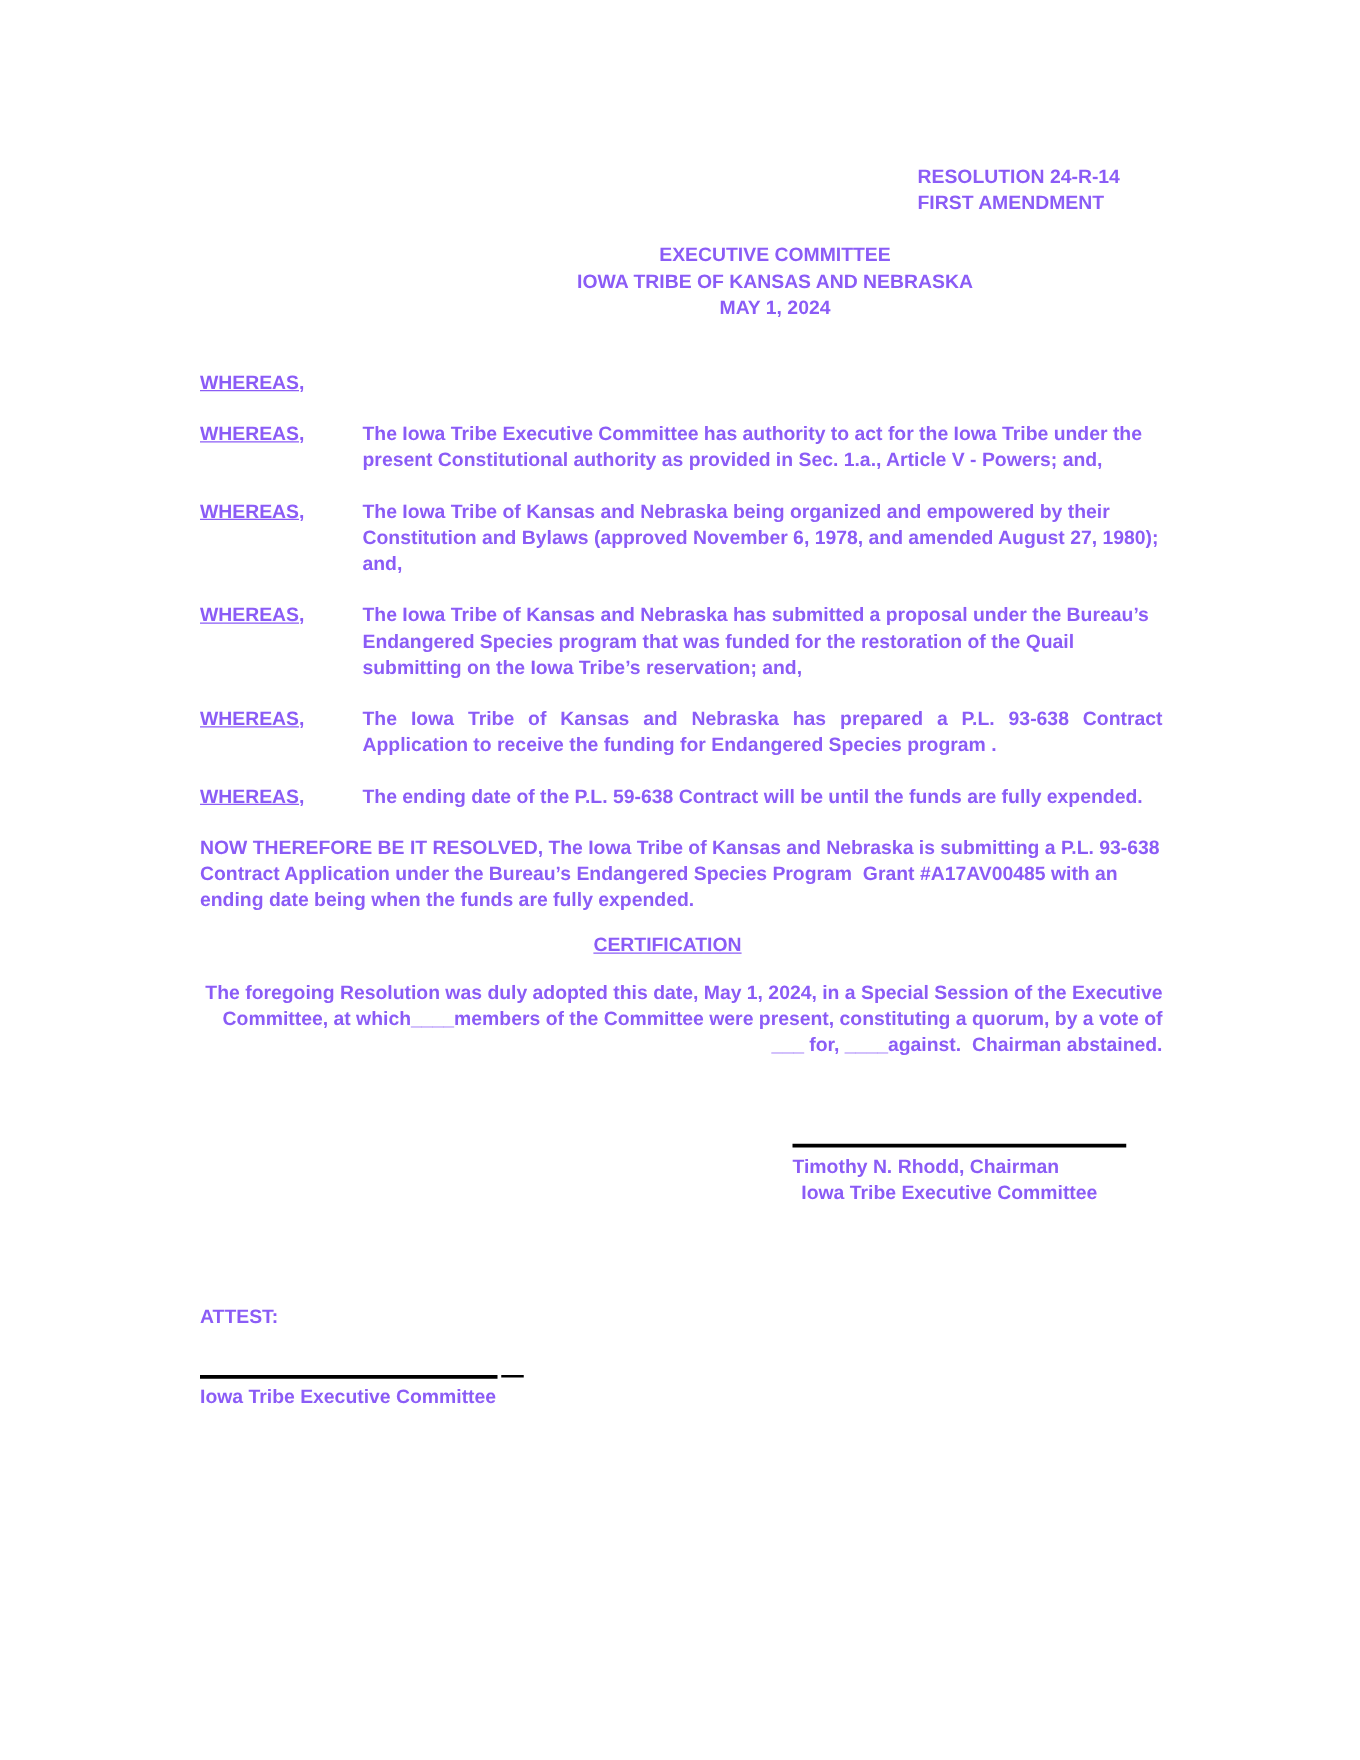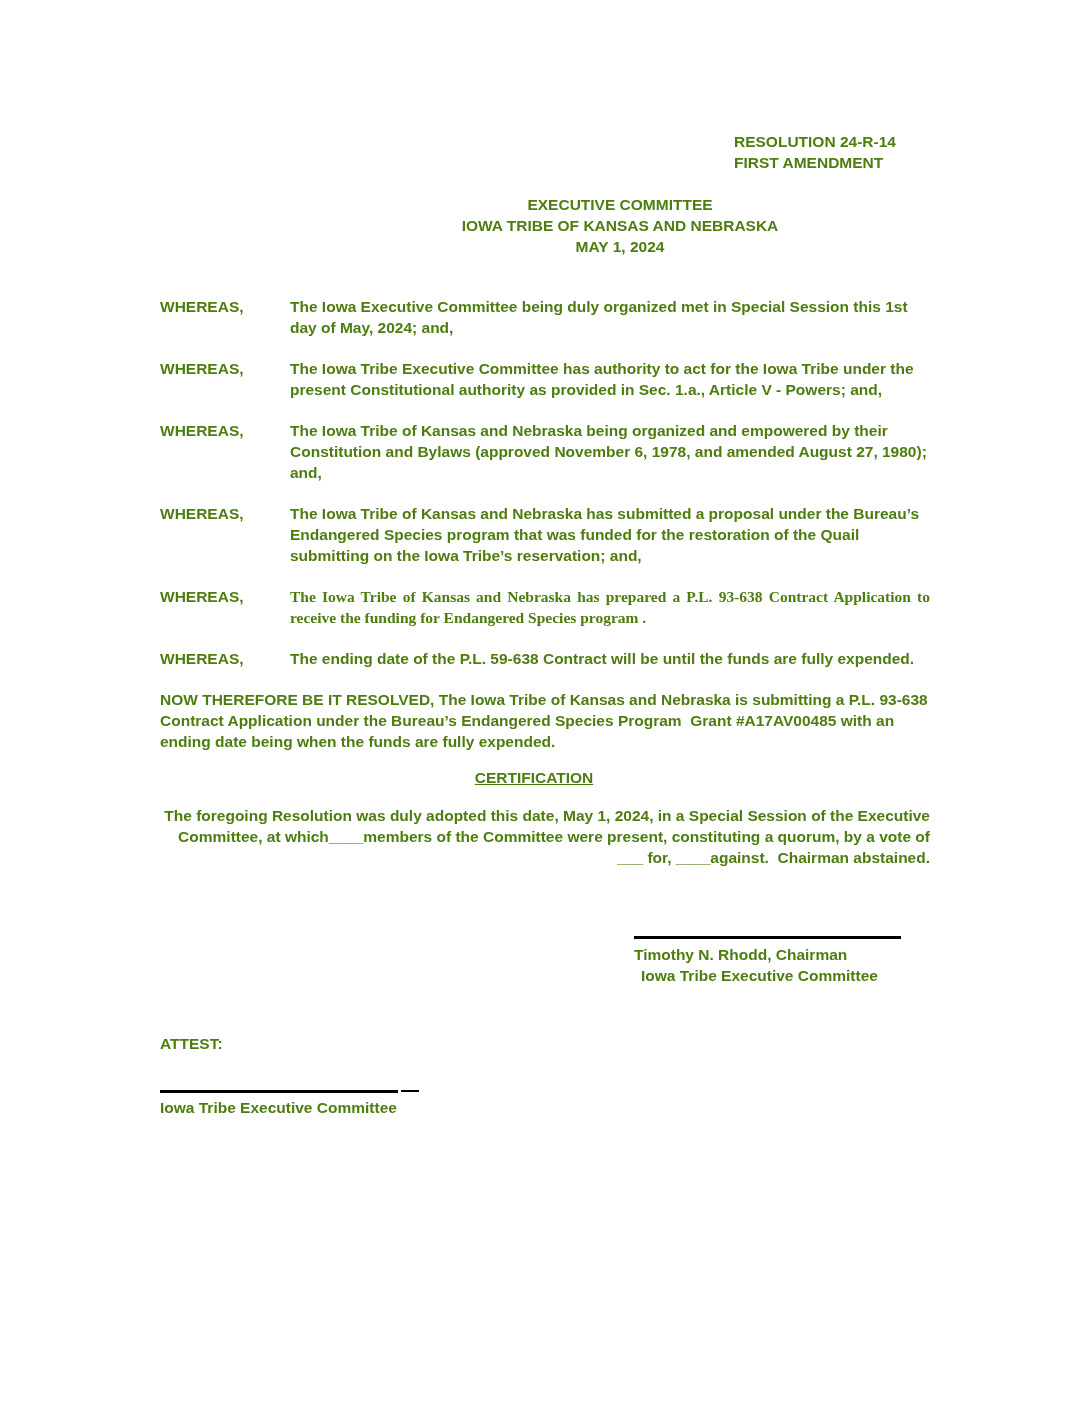--- a/index.html
+++ b/index.html
@@ -13,7 +13,7 @@
     height: 1144px;
     box-sizing: border-box;
     background: #ffffff;
-    color: #4d7c0f;
+    color: #8b5cf6;
     font-family: "Liberation Sans", "DejaVu Sans", sans-serif;
     font-weight: bold;
     font-size: 15.5px;

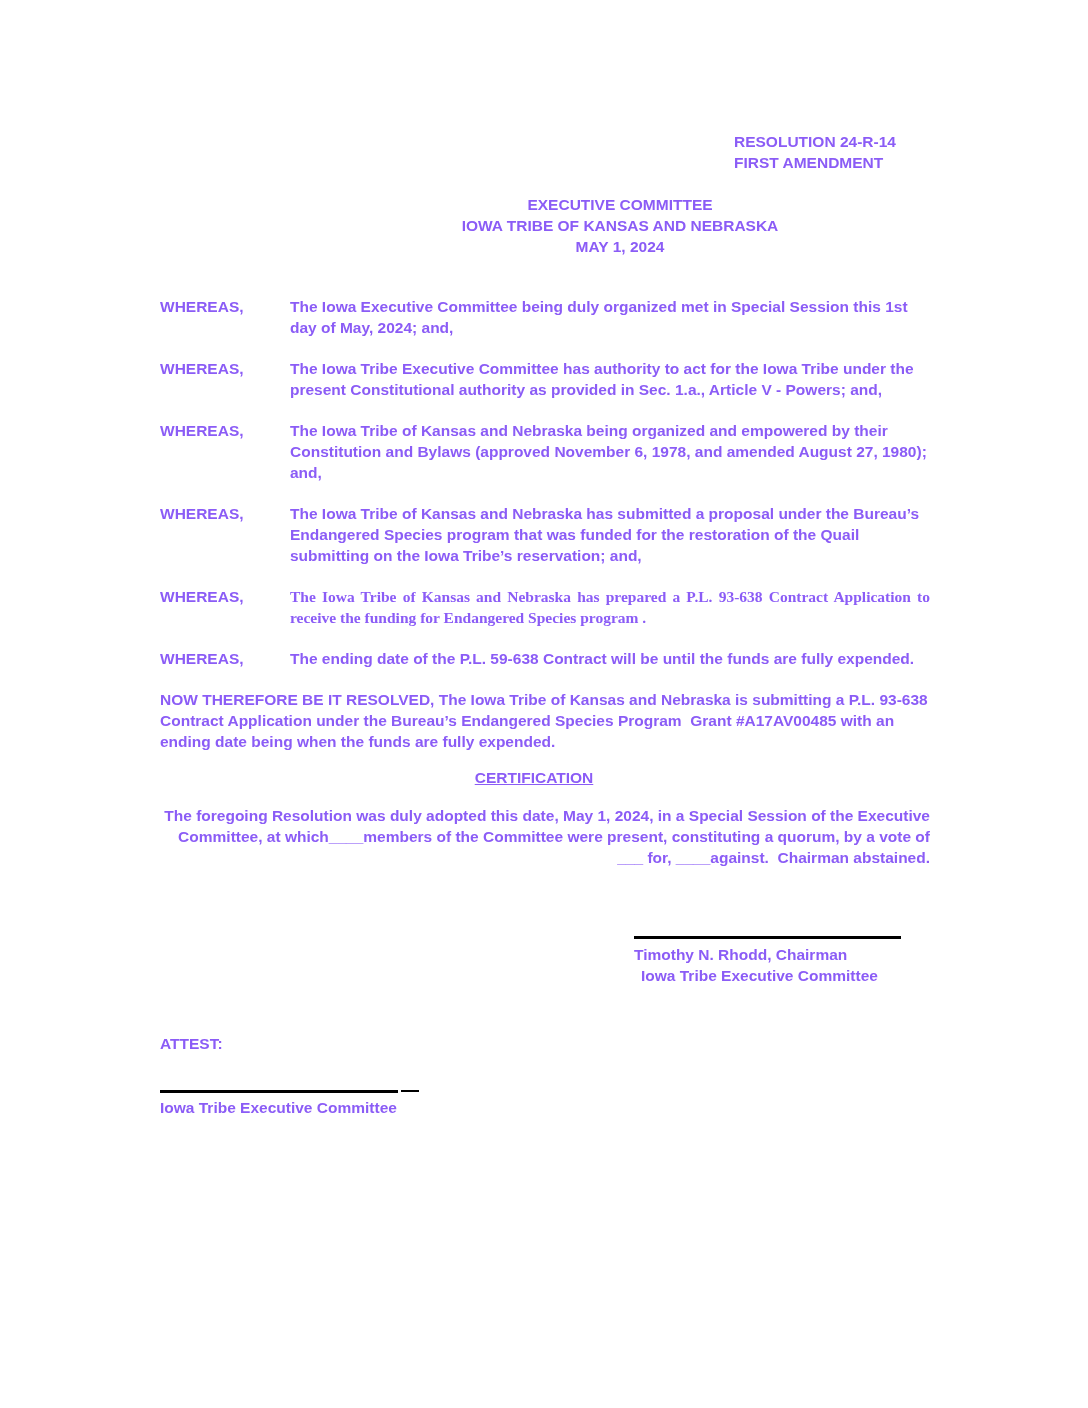--- a/index.html
+++ b/index.html
@@ -36,7 +36,7 @@
   
   .clauses { margin-top: 39px; }
   .clause { display: flex; margin-bottom: 20px; }
-  .clause .label { width: 130px; flex-shrink: 0; }
+  .clause .label { width: 130px; flex-shrink: 0; text-decoration: underline; }
   .clause .body { width: 640px; }
   .clause.justified .body { text-align: justify; font-family: Liberation Serif, serif; }
 

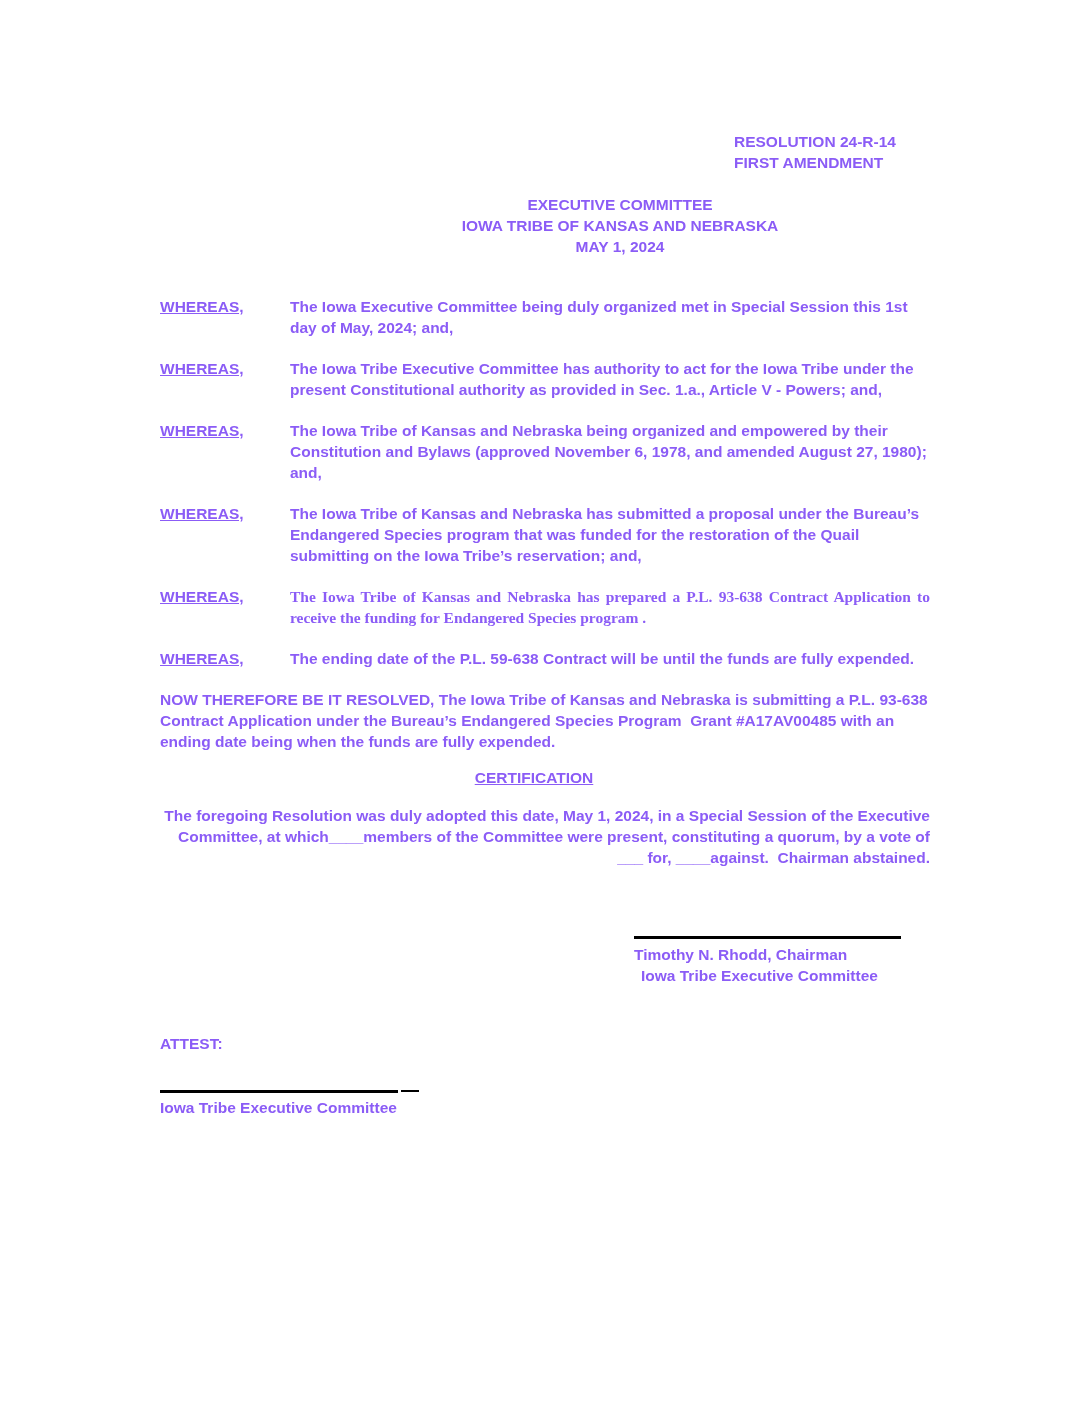--- a/index.html
+++ b/index.html
@@ -86,7 +86,6 @@
   <div class="clauses">
     <div class="clause">
       <div class="label txt">WHEREAS,</div>
-      <div class="body txt">The Iowa Executive Committee being duly organized met in Special Session this 1st day of May, 2024; and,</div>
     </div>
     <div class="clause">
       <div class="label txt">WHEREAS,</div>

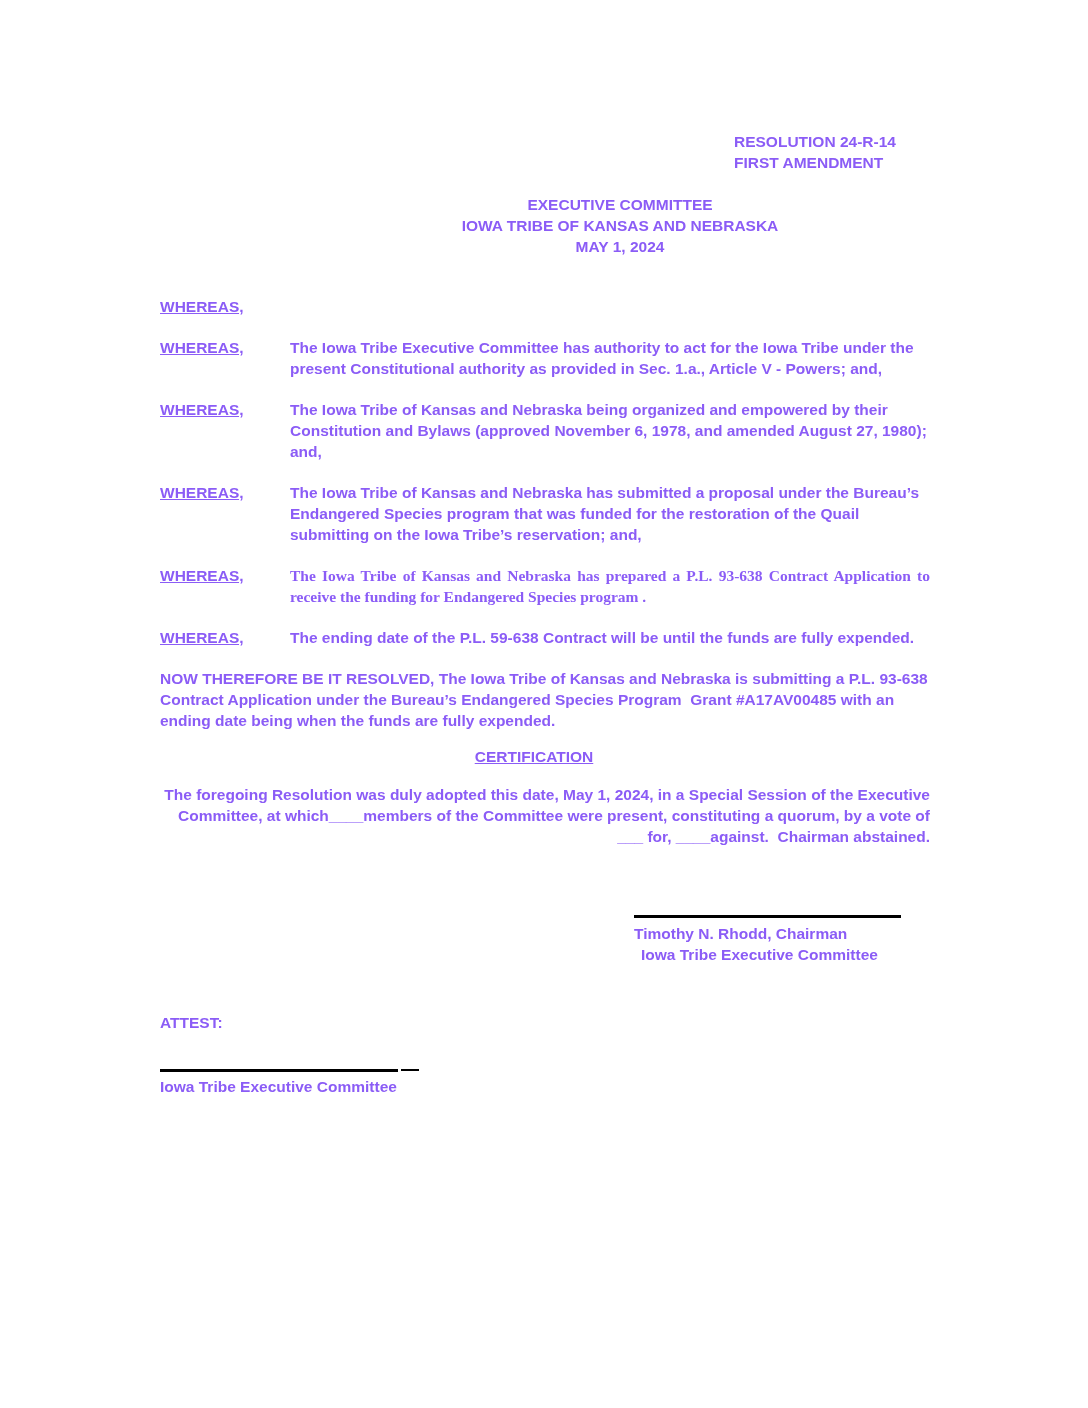--- a/index.html
+++ b/index.html
@@ -38,7 +38,7 @@
   .clause { display: flex; margin-bottom: 20px; }
   .clause .label { width: 130px; flex-shrink: 0; text-decoration: underline; }
   .clause .body { width: 640px; }
-  .clause.justified .body { text-align: justify; font-family: Liberation Serif, serif; }
+  .clause.justified .body { text-align: justify; }
 
   .resolved-para { margin: 20px 0 0 0; width: 770px; }
 

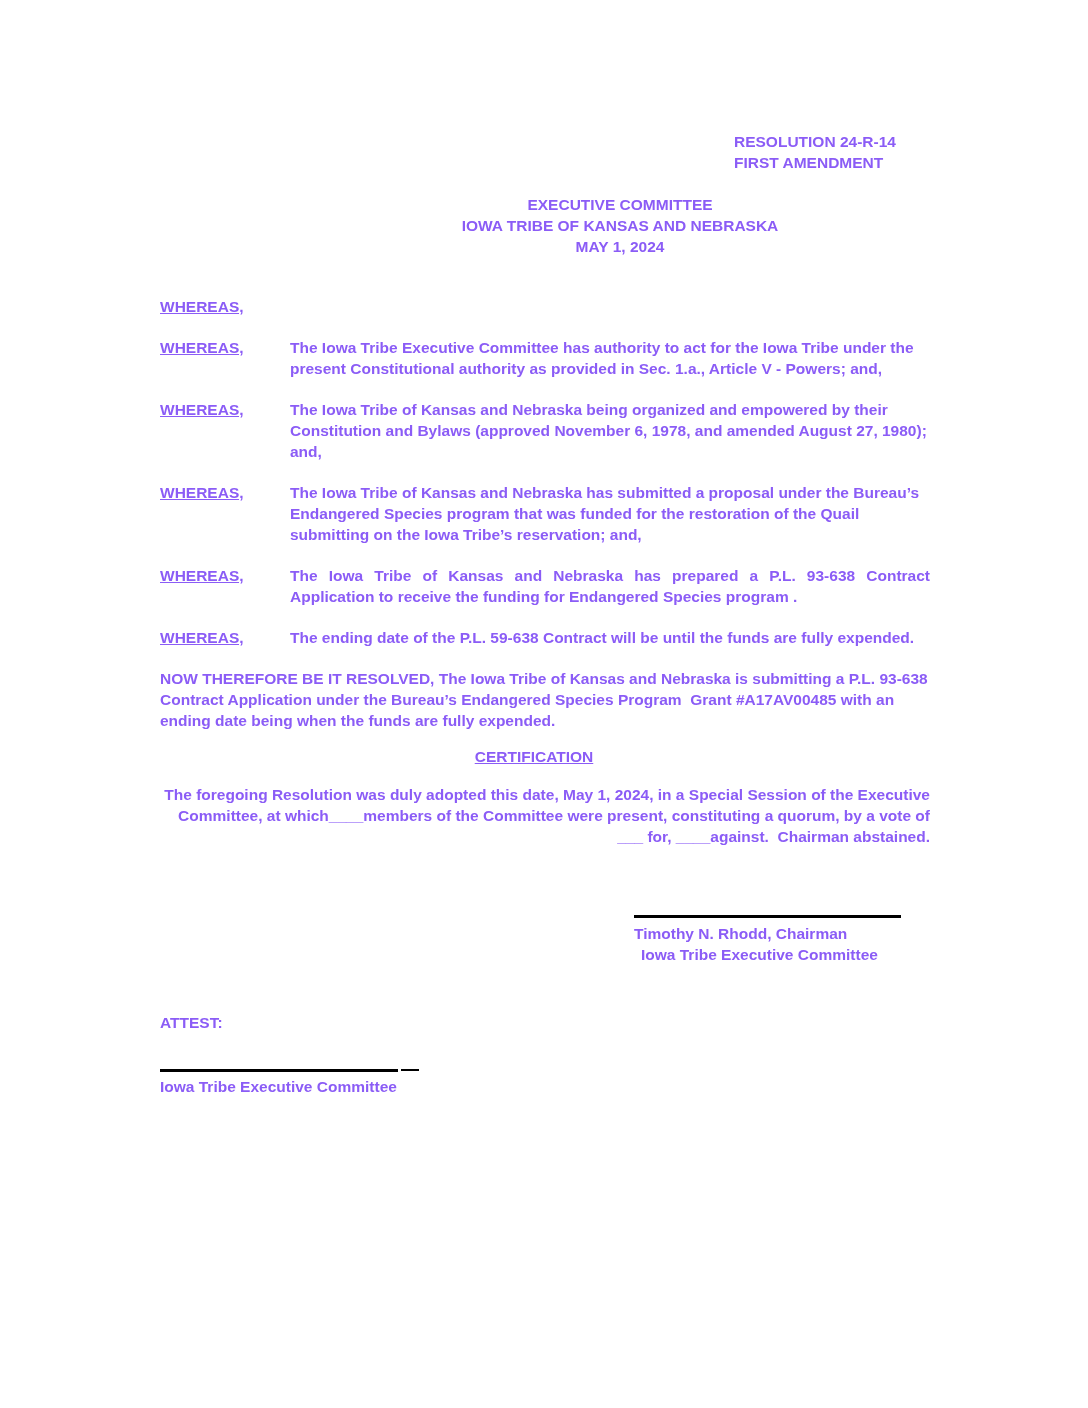--- a/index.html
+++ b/index.html
@@ -56,7 +56,7 @@
   .sig-org { padding-left: 7px; }
 
   
-  .attest-label { margin-top: 47px; }
+  .attest-label { margin-top: 78px; }
   .attest-line-row {
     margin-top: 36px;
     margin-bottom: 4px;

